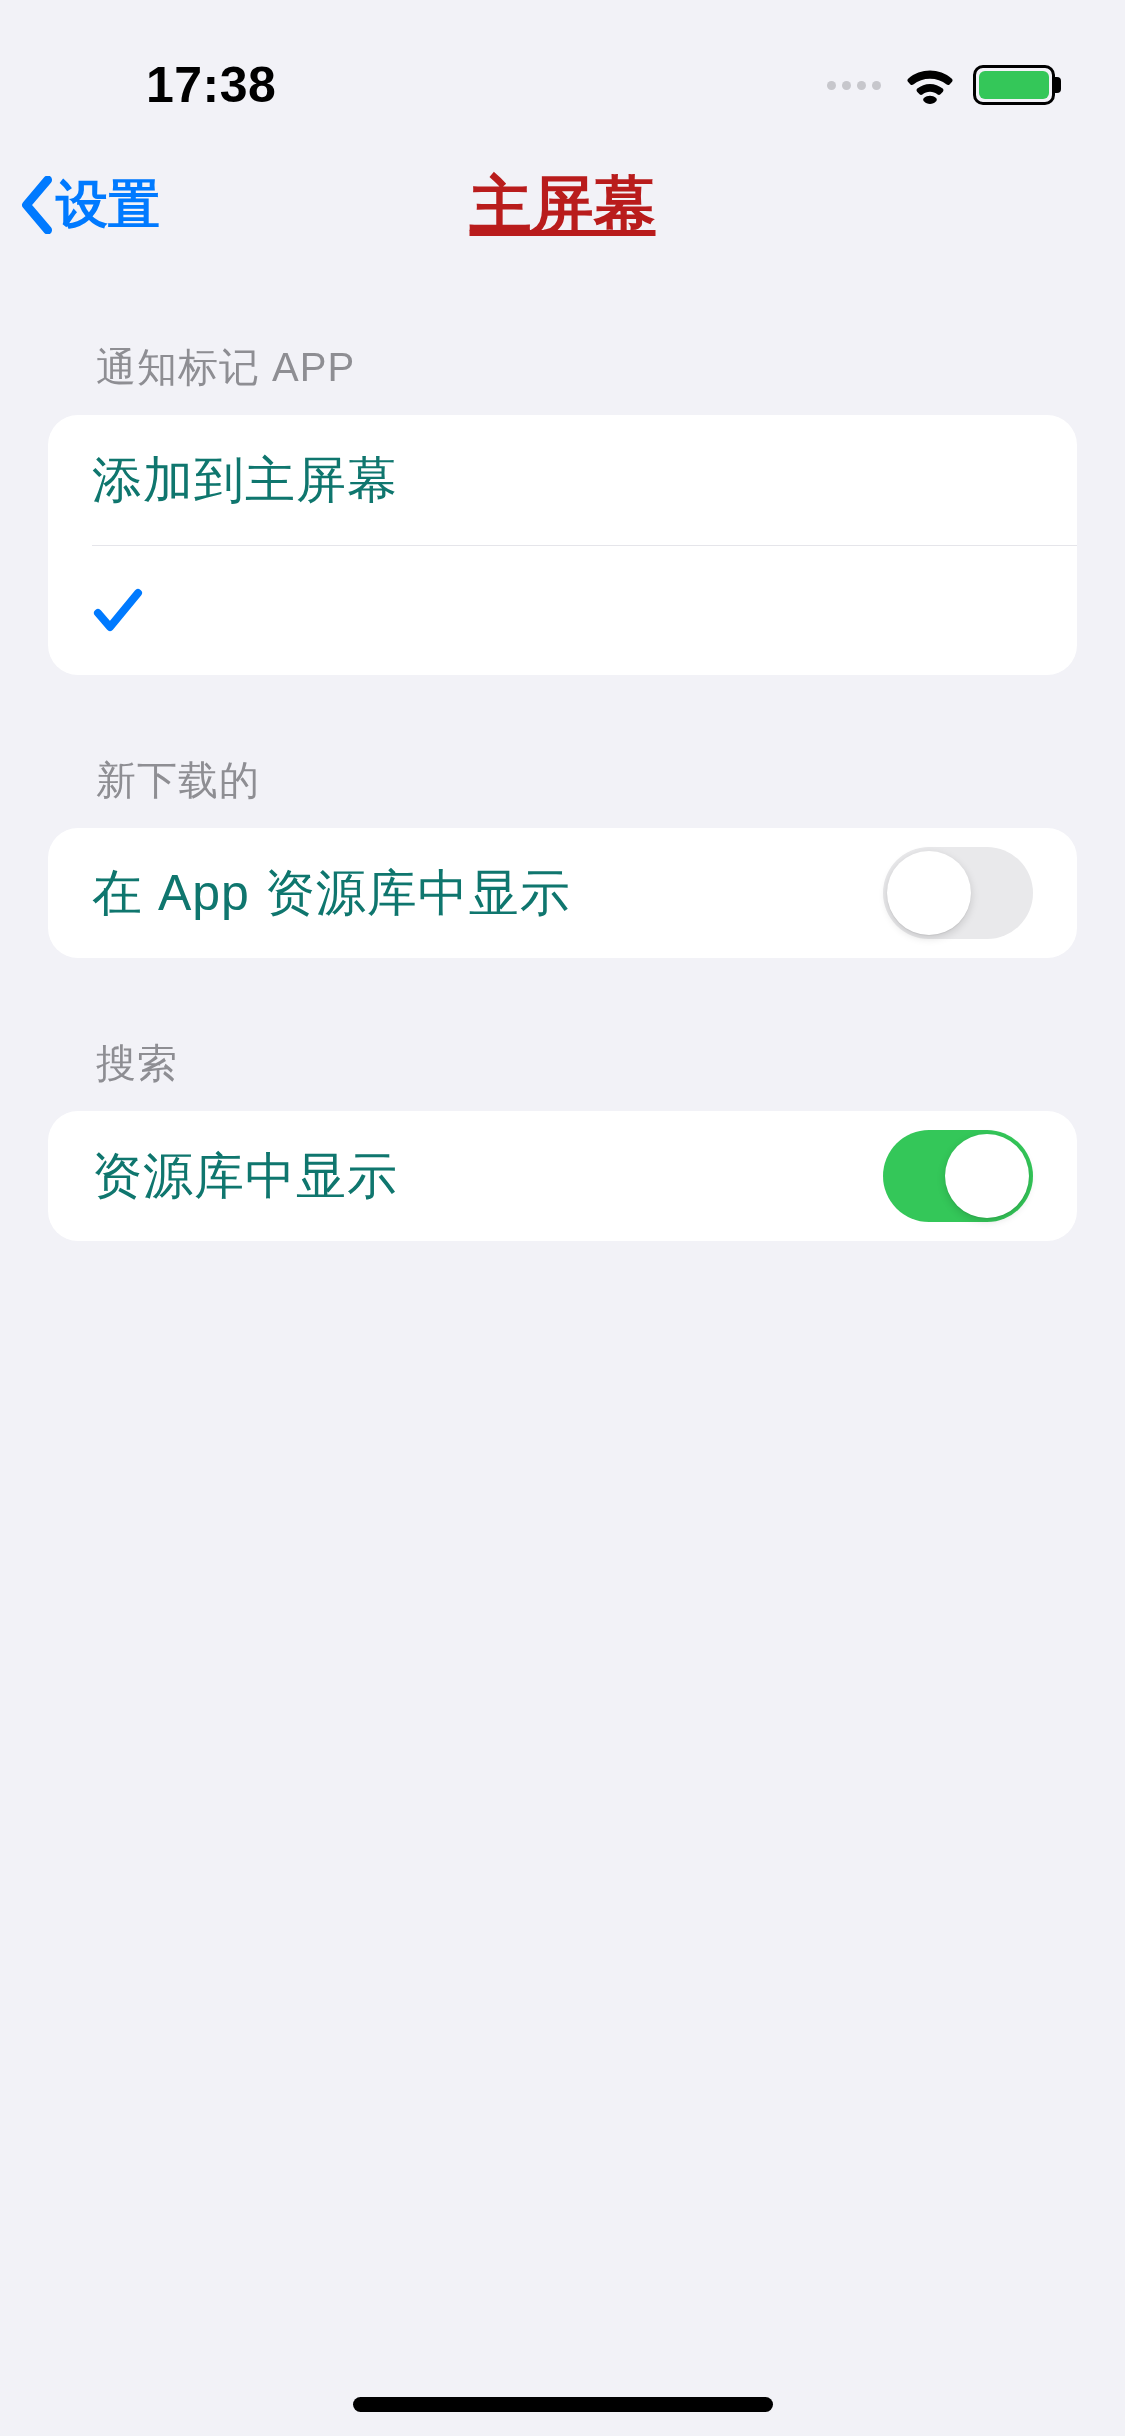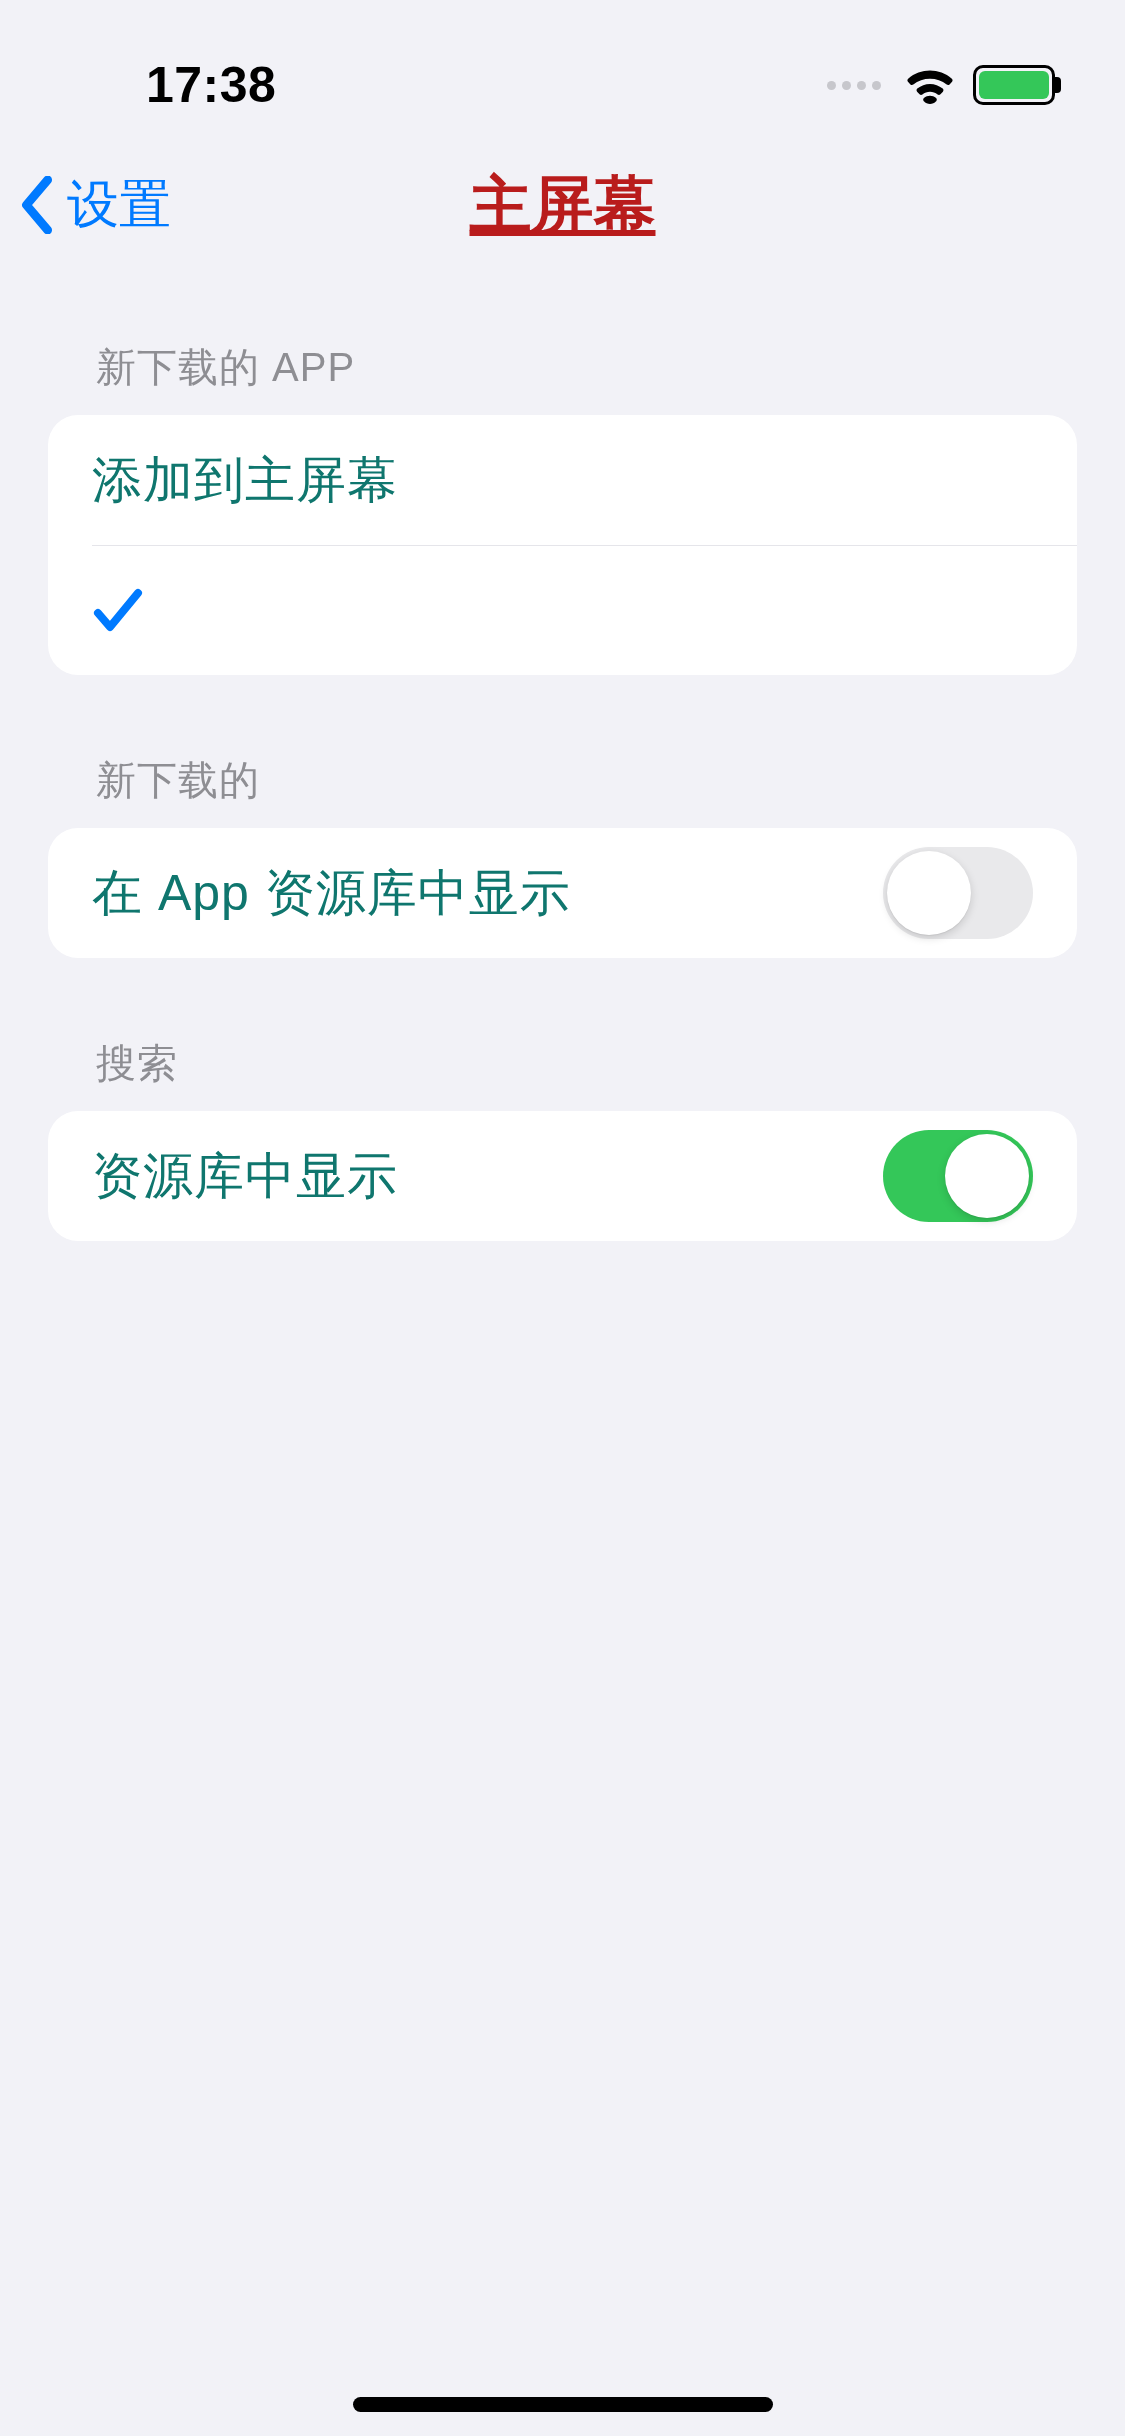--- a/index.html
+++ b/index.html
@@ -87,10 +87,10 @@
     .nav-back {
       display: flex;
       align-items: center;
-      gap: 11px;
+      gap: 0;
       color: #007aff;
       font-size: 52px;
-      font-weight: 400;
+      font-weight: 700;
       position: absolute;
       left: 20px;
       text-align: right;

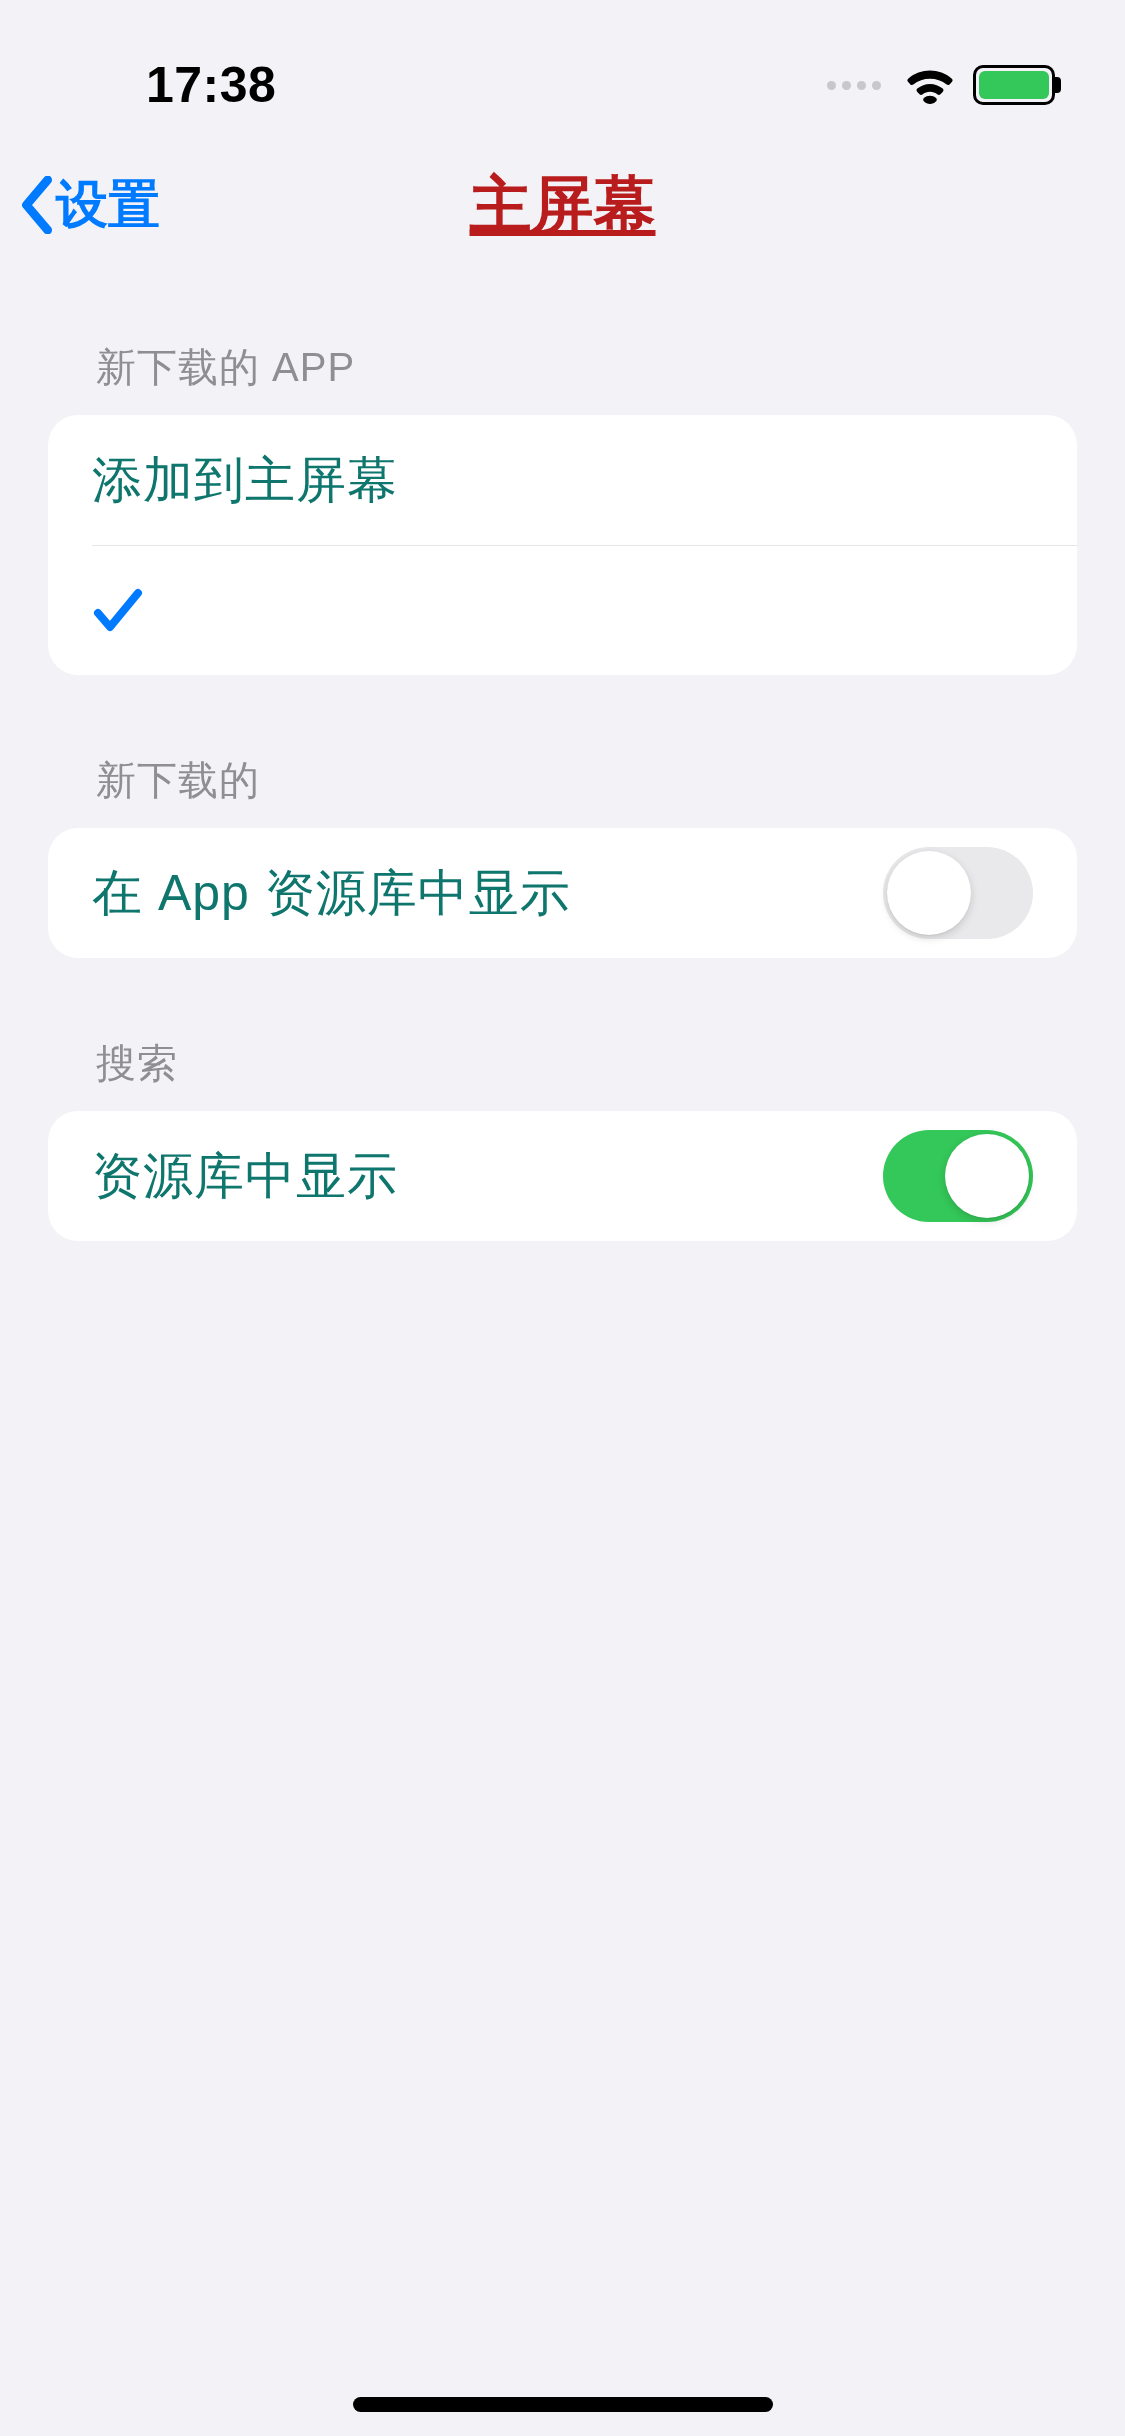--- a/index.html
+++ b/index.html
@@ -218,7 +218,7 @@
 
 <div class="content">
 
-  <div class="section-header first">新下载的 APP</div>
+  <div class="section-header first">通知标记 APP</div>
   <div class="group">
     <div class="row">
       <span class="row-label">添加到主屏幕</span>

